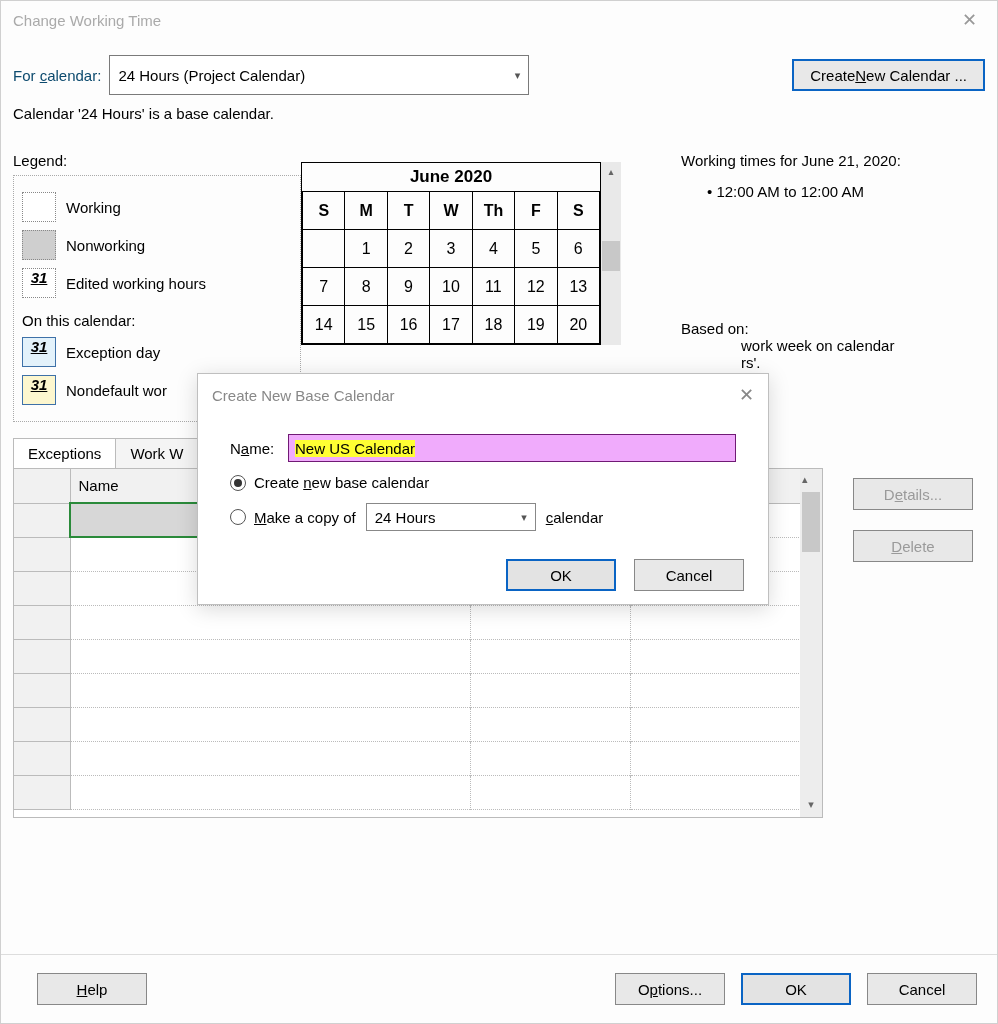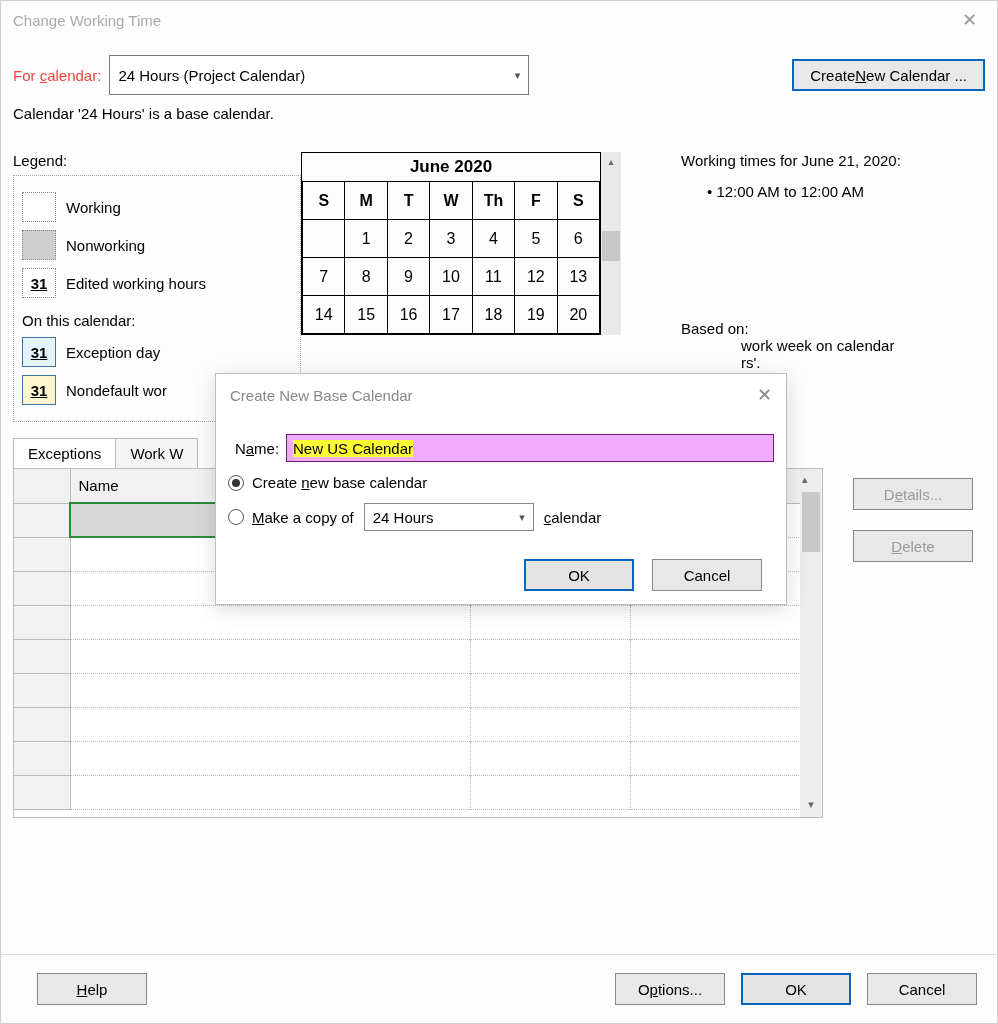--- a/index.html
+++ b/index.html
@@ -26,7 +26,7 @@
 .titlebar .close { font-size: 18px; color: #999; padding: 4px 8px; }
 .body { padding: 16px 12px 0 12px; }
 .row { display: flex; align-items: center; margin-bottom: 10px; }
-.label { color: #ef4444; }
+.label { color: #0c4a6e; }
 .dropdown {
   height: 40px; border: 1px solid #7a7a7a; background: #fff;
   display: flex; align-items: center; justify-content: space-between;

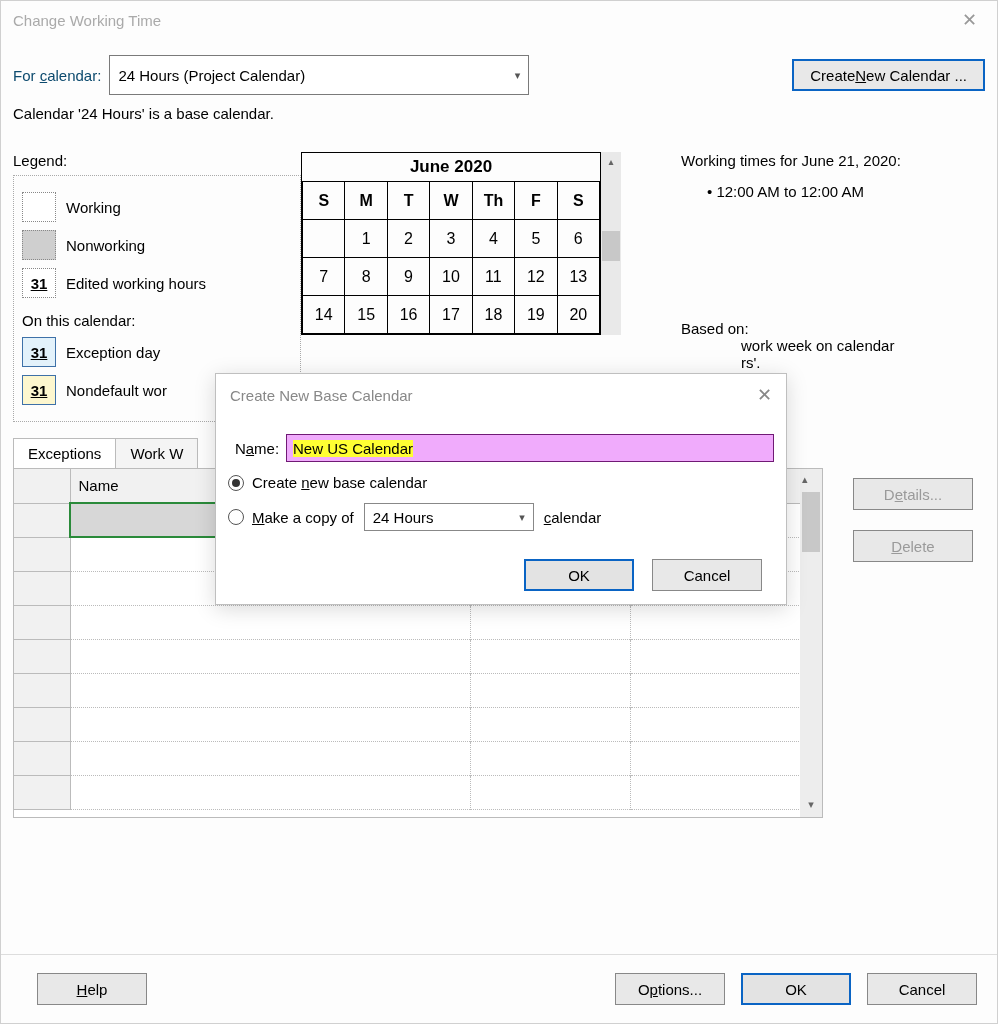--- a/index.html
+++ b/index.html
@@ -70,7 +70,7 @@
 }
 .scroll-v .arrow { font-size:10px; color:#666; padding:4px 0; }
 .scroll-thumb { width:18px; height:30px; background:#c8c8c8; margin-top:60px; }
-.cal-wrap { display:flex; }
+.cal-wrap { display:flex;margin-top:10px; }
 .info-col { flex:1; padding-left:30px; }
 .info-col .wt-title { margin-bottom:14px; }
 .info-col .wt-val { margin-left:26px; margin-bottom:30px; }

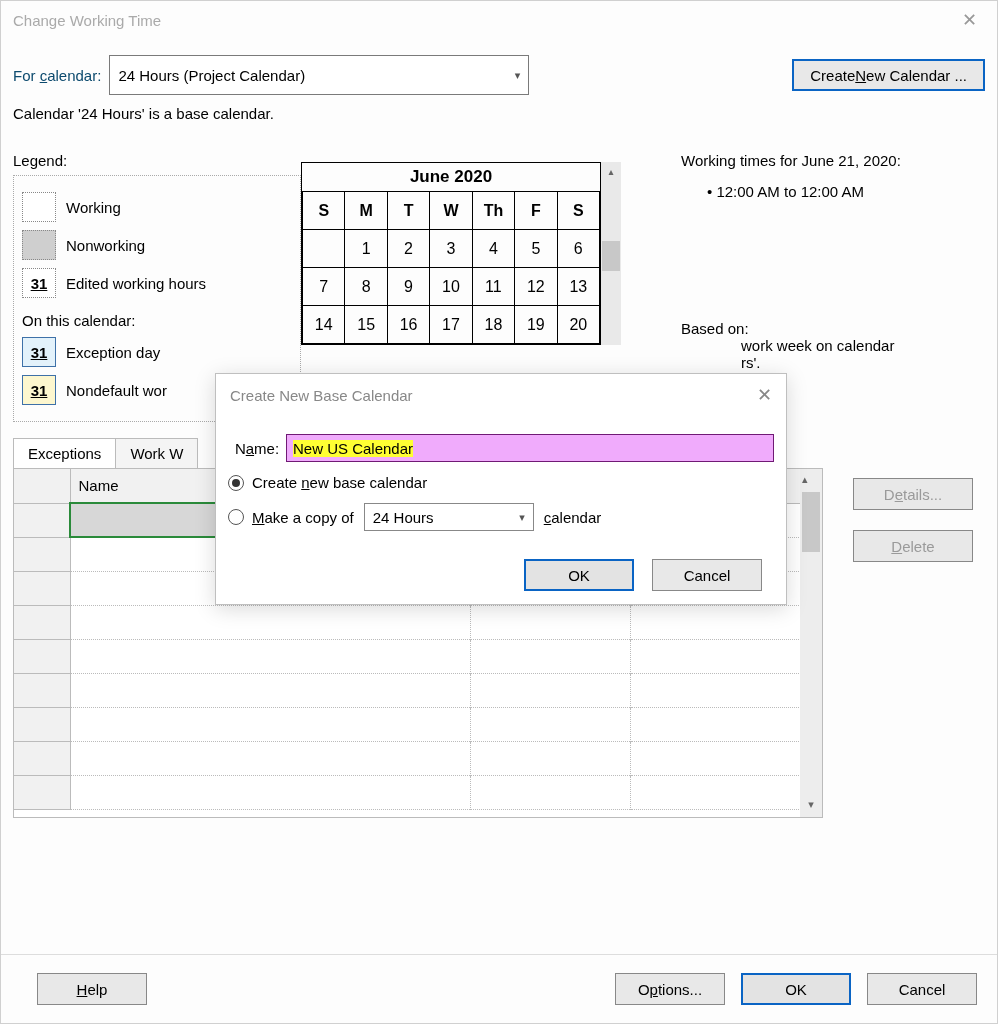--- a/index.html
+++ b/index.html
@@ -48,7 +48,7 @@
 .litem { display:flex; align-items:center; margin:8px 0; }
 .sw {
   width:34px; height:30px; border:1px dotted #888; margin-right:10px;
-  display:flex;align-items:center;justify-content:center;font-weight:bold;text-decoration:underline;
+  display:flex;align-items:flex-start;justify-content:center;font-weight:bold;text-decoration:underline;font-style:italic;
 }
 .sw.gray { background:#cfcfcf; }
 .sw.blue { background:#e3f2fb; border:1px solid #73a; border-color:#3e71a8; text-decoration:underline; color:#000;}

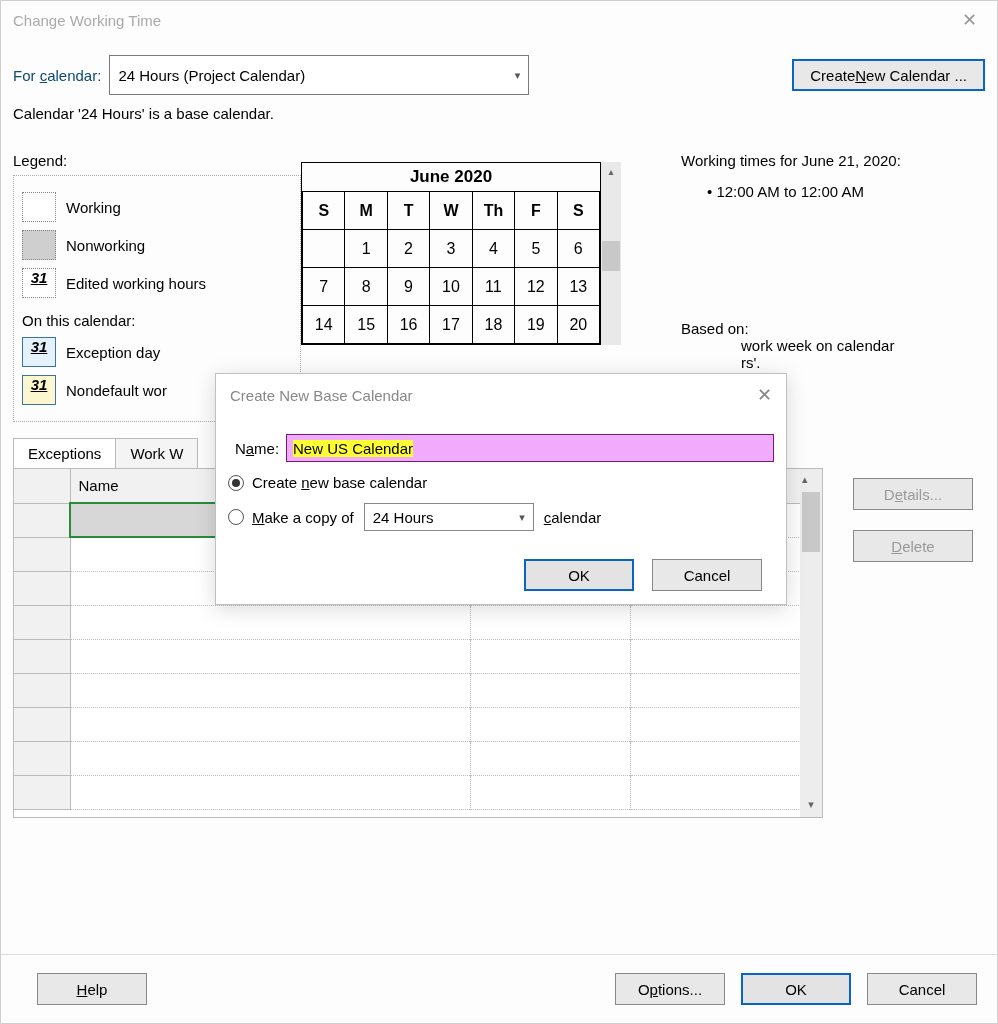--- a/index.html
+++ b/index.html
@@ -104,7 +104,7 @@
 
 
 .modal {
-  position:absolute; left:214px; top:372px;
+  position:absolute; left:196px; top:372px;
   width:572px; height:232px;
   background:#fff; border:1px solid #bfbfbf;
   box-shadow:0 4px 20px rgba(0,0,0,.15);

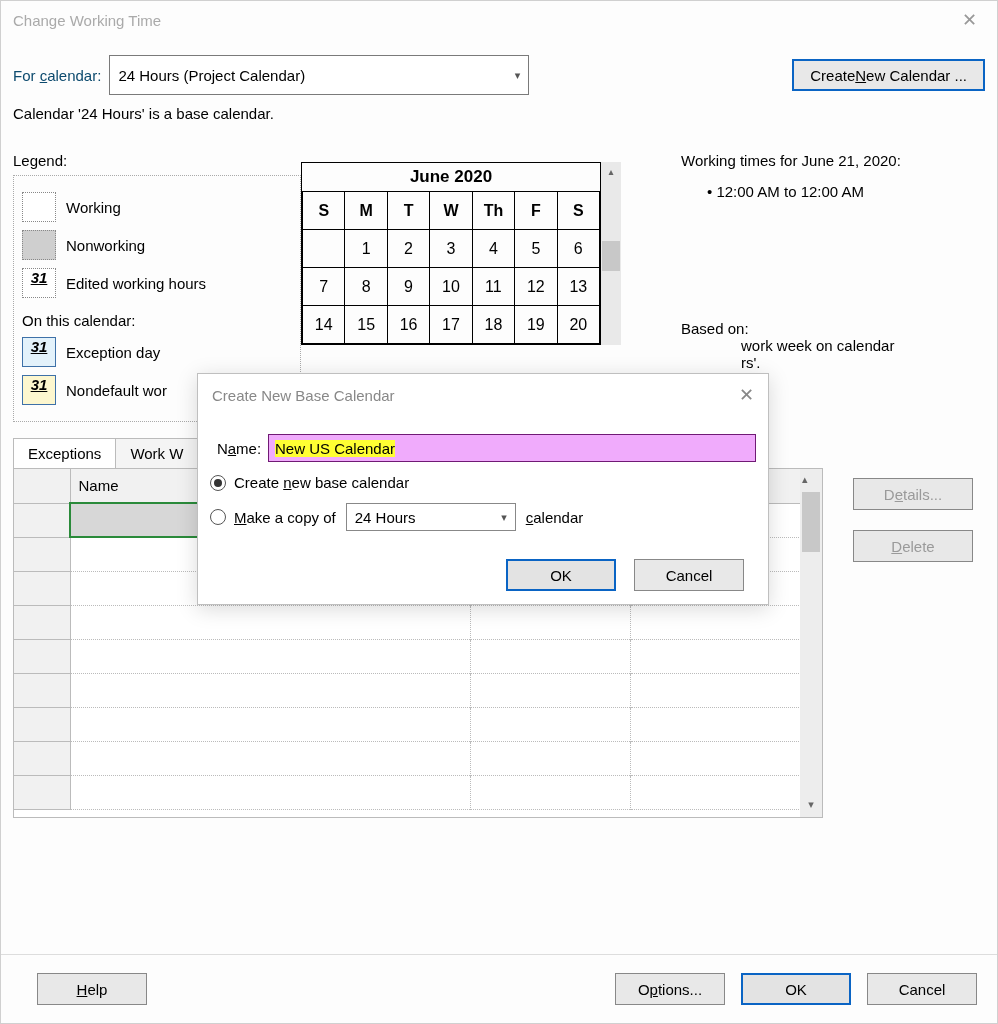--- a/index.html
+++ b/index.html
@@ -112,7 +112,7 @@
 }
 .modal .m-title { display:flex;justify-content:space-between;align-items:center; padding:10px 14px; color:#888;}
 .modal .m-close { font-size:18px; color:#888; }
-.modal .m-body { padding:6px 12px;text-align:center; }
+.modal .m-body { padding:6px 32px; }
 .modal .m-row { display:flex; align-items:center; margin:12px 0; }
 .txt {
   flex:1; height:28px; border:1px solid #701a75; padding:0 6px;

